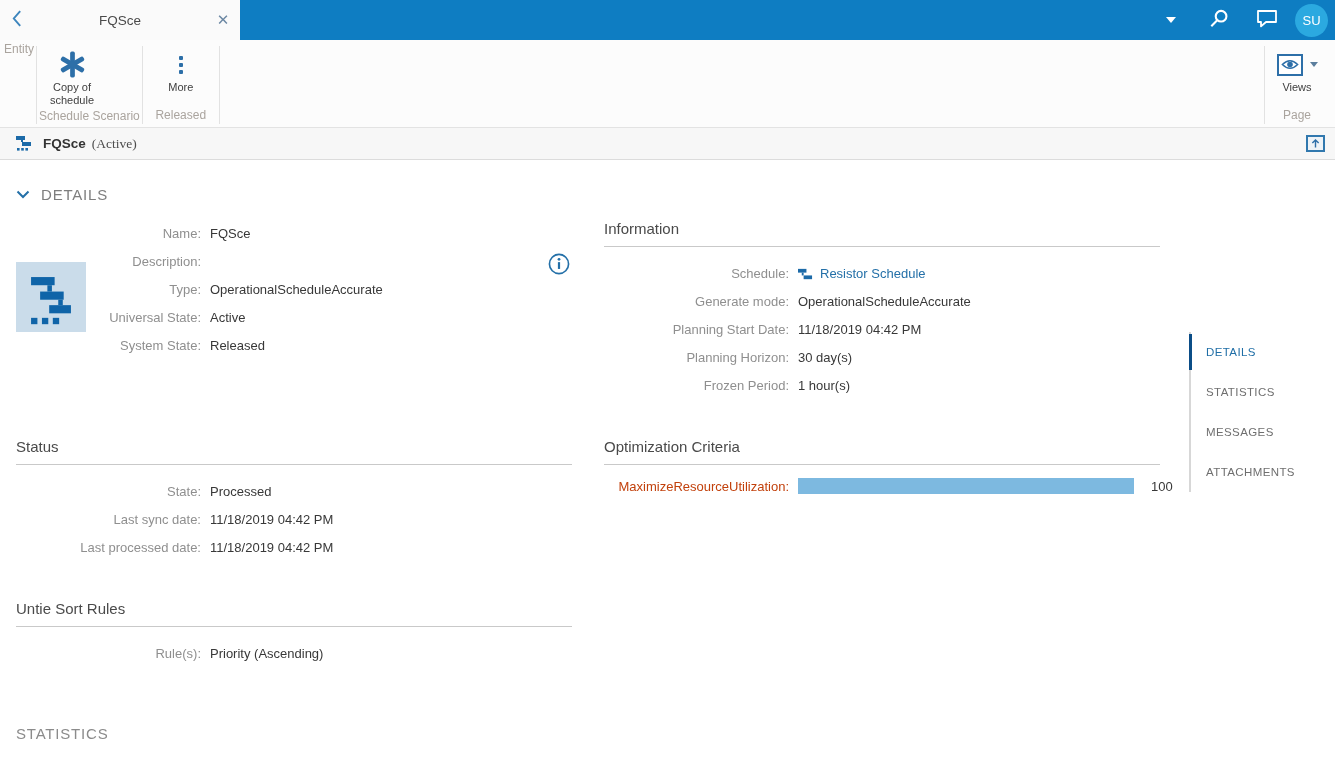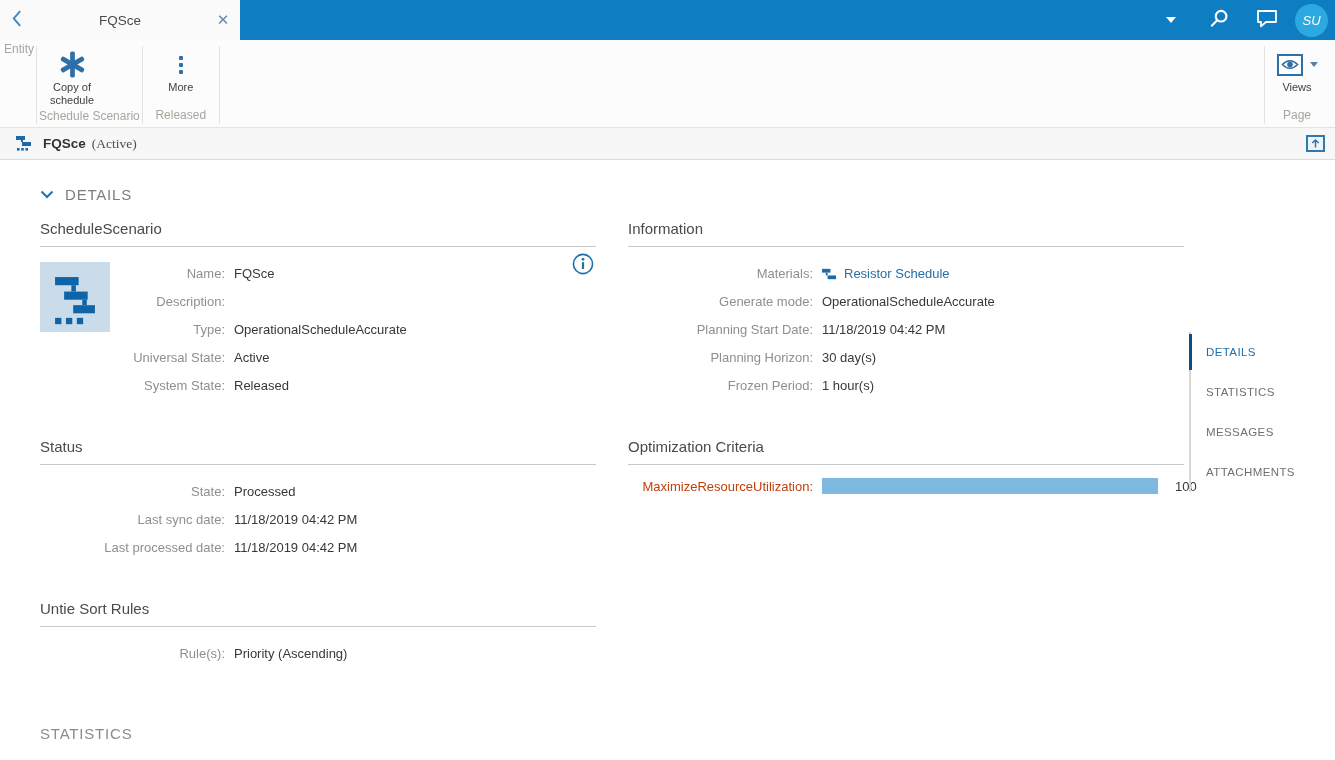--- a/index.html
+++ b/index.html
@@ -19,7 +19,7 @@
   .topbar-iconbtn { width:48px; height:40px; display:flex; align-items:center; justify-content:center; cursor:pointer; }
   .caret-white { width:0; height:0; border-left:5px solid transparent; border-right:5px solid transparent; border-top:6px solid #fff; }
   .avatar { width:33px; height:33px; border-radius:50%; background:#2ba9e0; color:#fff; font-size:13px;
-            display:flex; align-items:center; justify-content:center; margin:0 5px 0 2px;font-style:italic; }
+            display:flex; align-items:center; justify-content:center; margin:0 5px 0 2px; }
   
   .ribbon { height:88px; background:#fcfcfc; display:flex; align-items:stretch; padding-left:4px;
             border-bottom:1px solid #e3e3e3; }

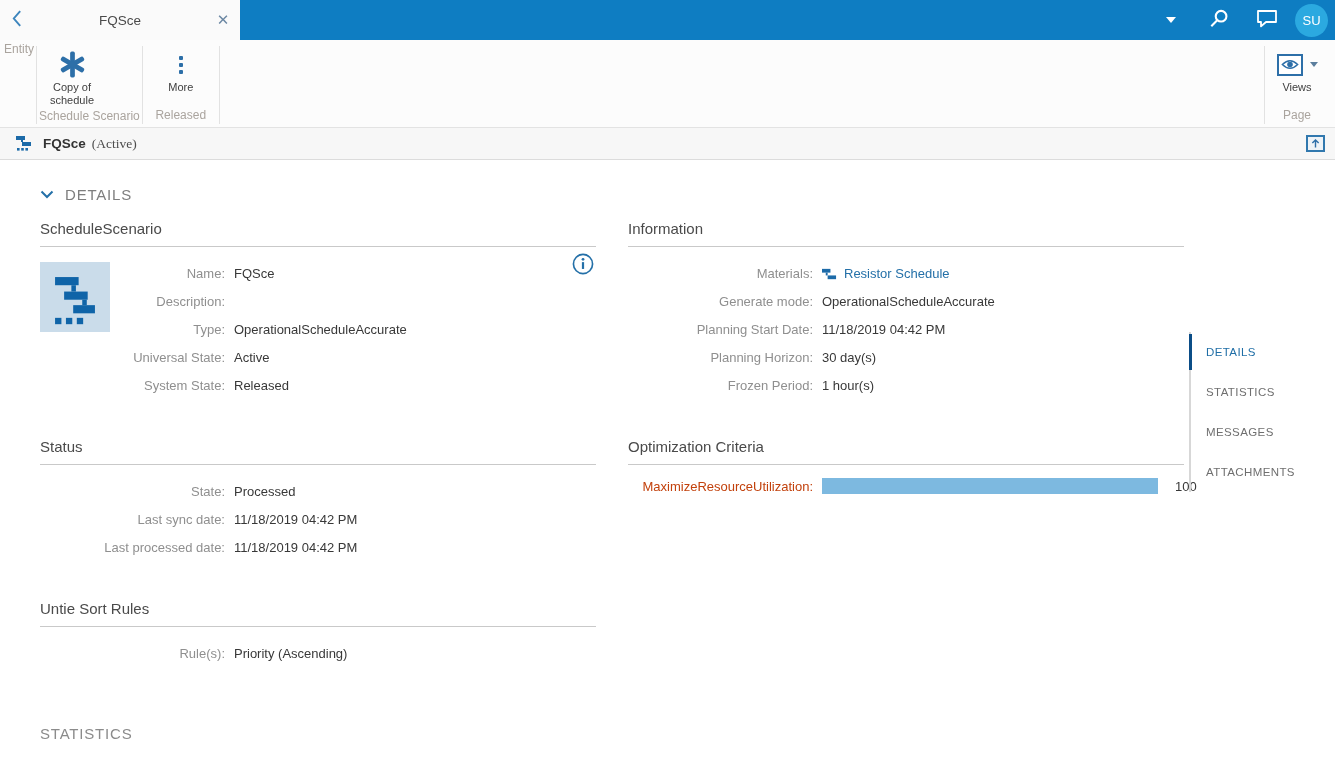--- a/index.html
+++ b/index.html
@@ -47,7 +47,7 @@
   .expand-btn { margin-left:auto; width:19px; height:17px; border:2px solid #3178ae; background:#eef3f7;
                 display:flex; align-items:center; justify-content:center; cursor:pointer; }
   
-  .main { position:relative; height:600px;padding-left:24px; }
+  .main { position:relative; height:600px; }
   .details-hdr { display:flex; align-items:center; gap:11px; padding:25px 0 0 16px; cursor:pointer; width:max-content; }
   .sec-title { font-size:15px; color:#7e7e7e; letter-spacing:.8px; }
   .content-grid { display:grid; grid-template-columns:556px 556px; column-gap:32px;

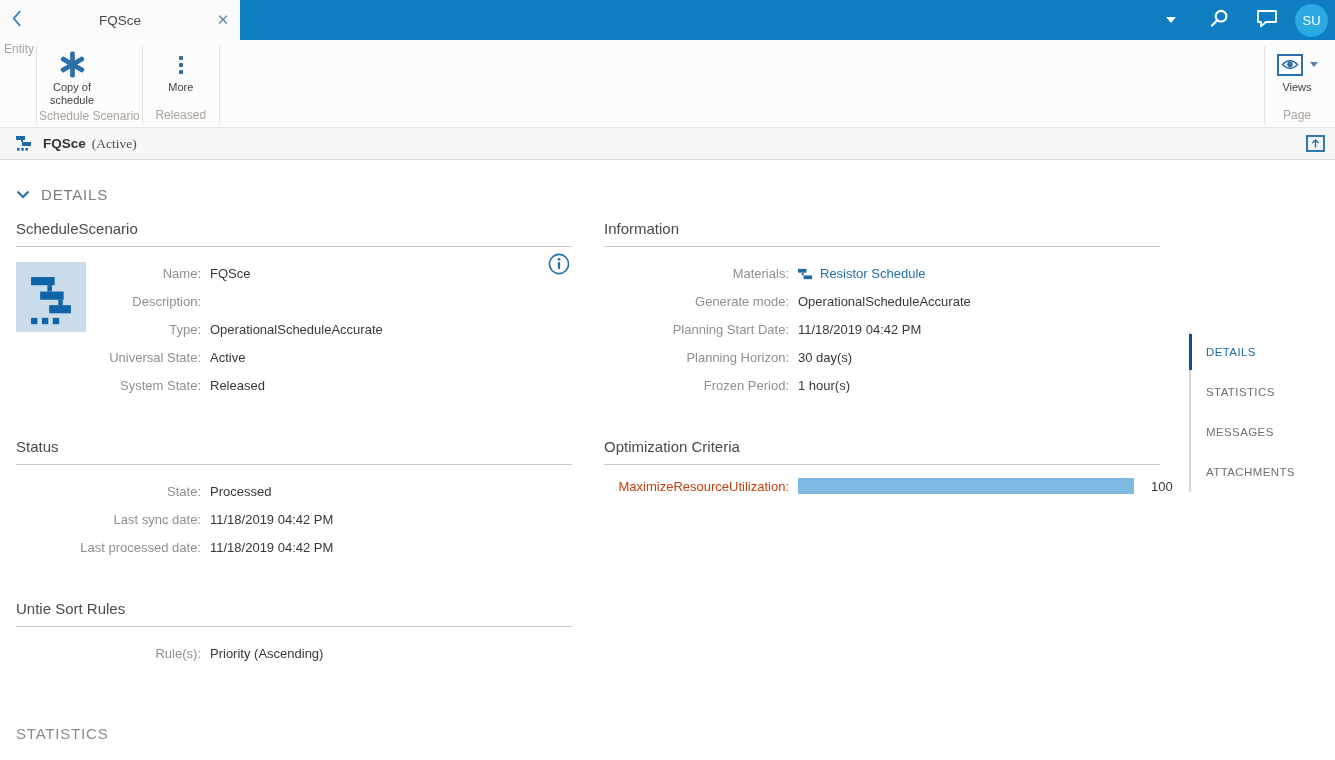--- a/index.html
+++ b/index.html
@@ -223,7 +223,6 @@
   <div class="content-grid">
 
     <div class="scenario-panel">
-      <h3 class="panel-title">ScheduleScenario</h3>
       <div class="thumb">
         <svg width="58" height="58" viewBox="0 0 64 64" fill="#0f64a8">
           <rect x="10" y="10" width="26" height="9"></rect>

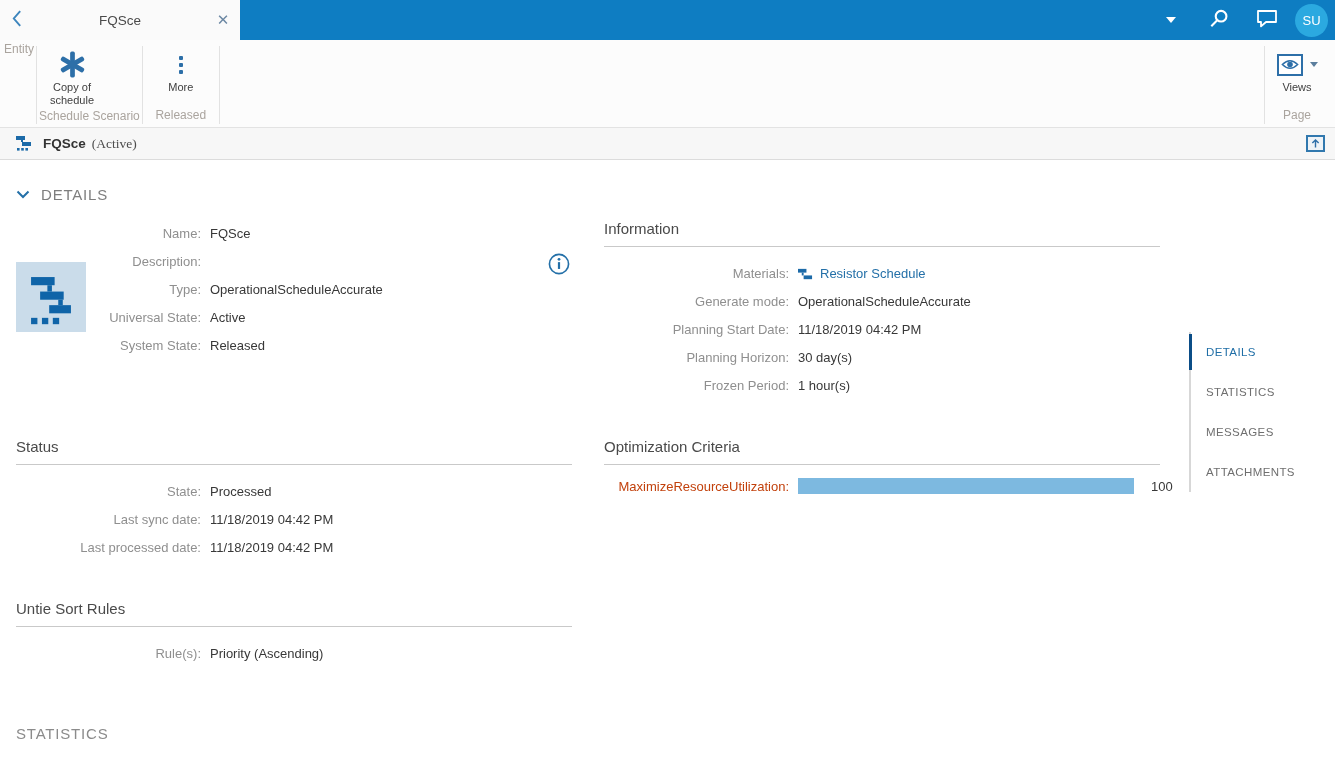--- a/index.html
+++ b/index.html
@@ -259,7 +259,7 @@
     <div>
       <h3 class="panel-title">Information</h3>
       <div class="fields">
-        <div class="fl">Materials:</div>
+        <div class="fl">Schedule:</div>
         <div class="fv link-row">
           <span style="display:flex;">
             <svg width="15" height="15" viewBox="0 0 16 16" fill="#1c6aa8">

